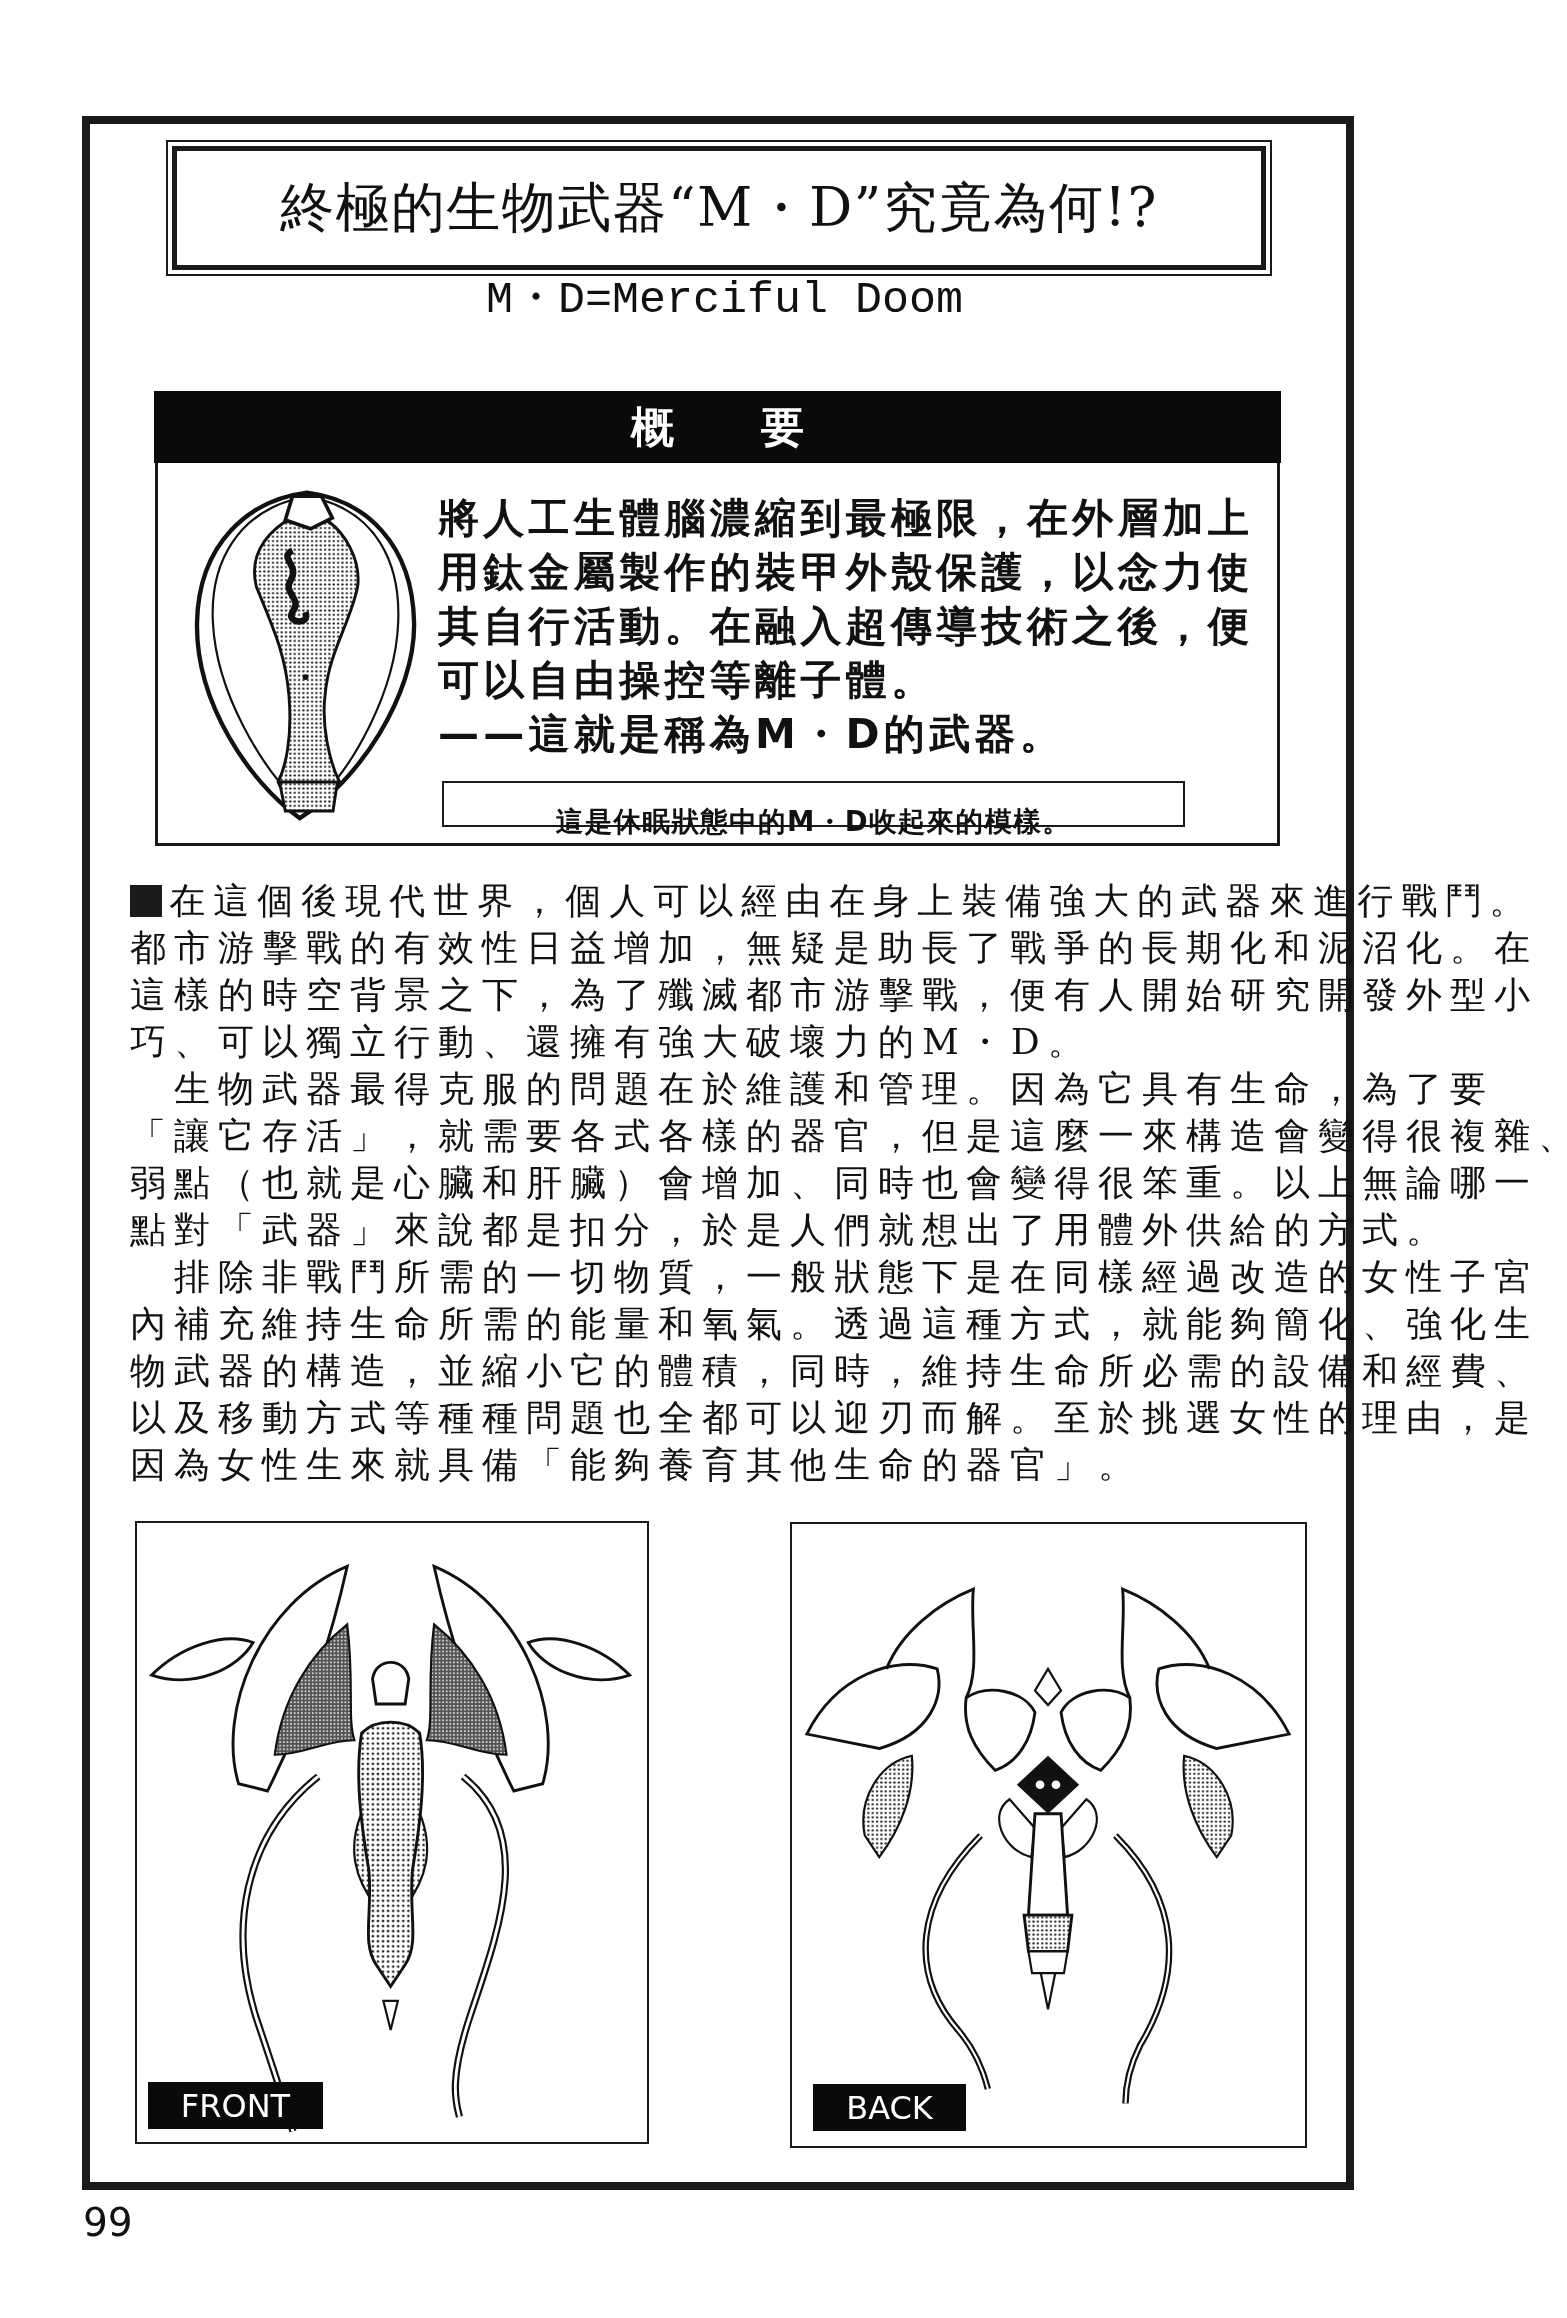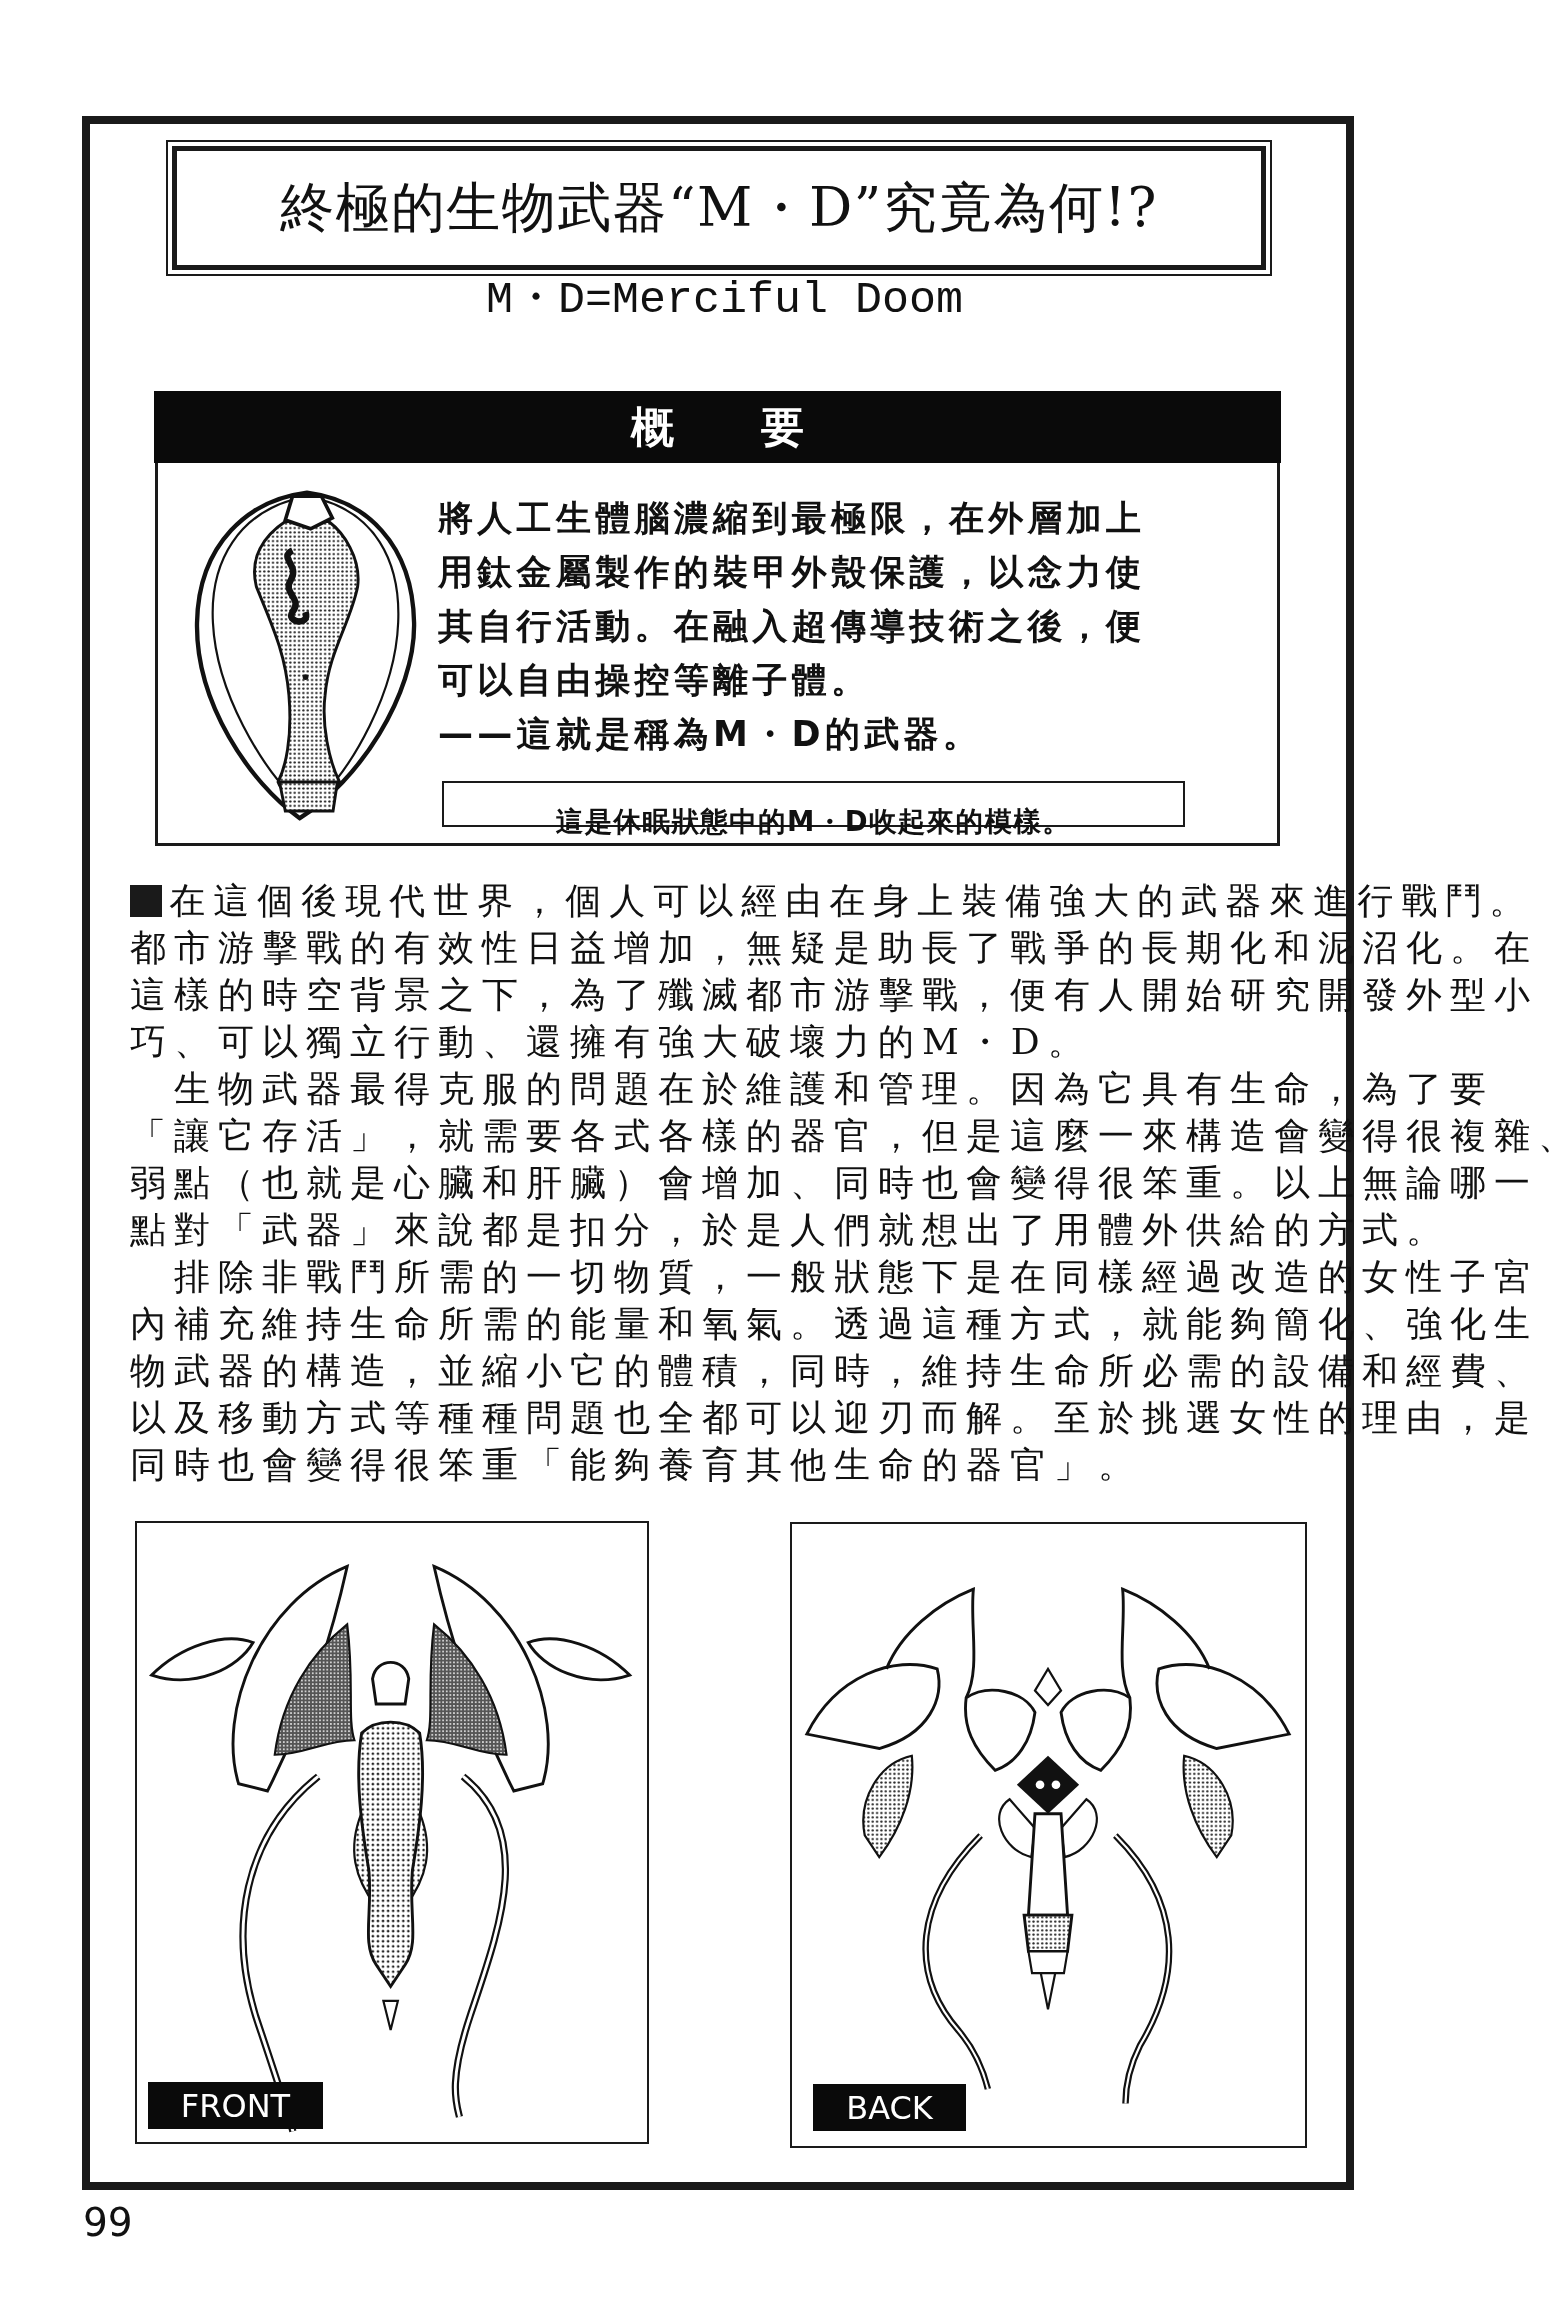--- a/index.html
+++ b/index.html
@@ -23,7 +23,7 @@
   #overview-header .gap { width:87px; }
   #capsule { left:26px; top:83px; width:246px; height:362px; }
   #overview-text { left:280px; top:96px; width:841px; }
-  .ov-line { font-weight:bold; font-size:35px; line-height:54px; letter-spacing:4.3px; white-space:nowrap; }
+  .ov-line { font-weight:bold; font-size:41px; line-height:54px; letter-spacing:4.3px; white-space:nowrap; }
   #caption-box { left:284px; top:386px; width:743px; height:46px; border:2.2px solid #1a1a1a; box-sizing:border-box;
     display:flex; align-items:center; justify-content:center; }
   #caption-box span { font-weight:bold; font-size:27.5px; letter-spacing:1.4px; line-height:1; white-space:nowrap;margin-top:36px; }

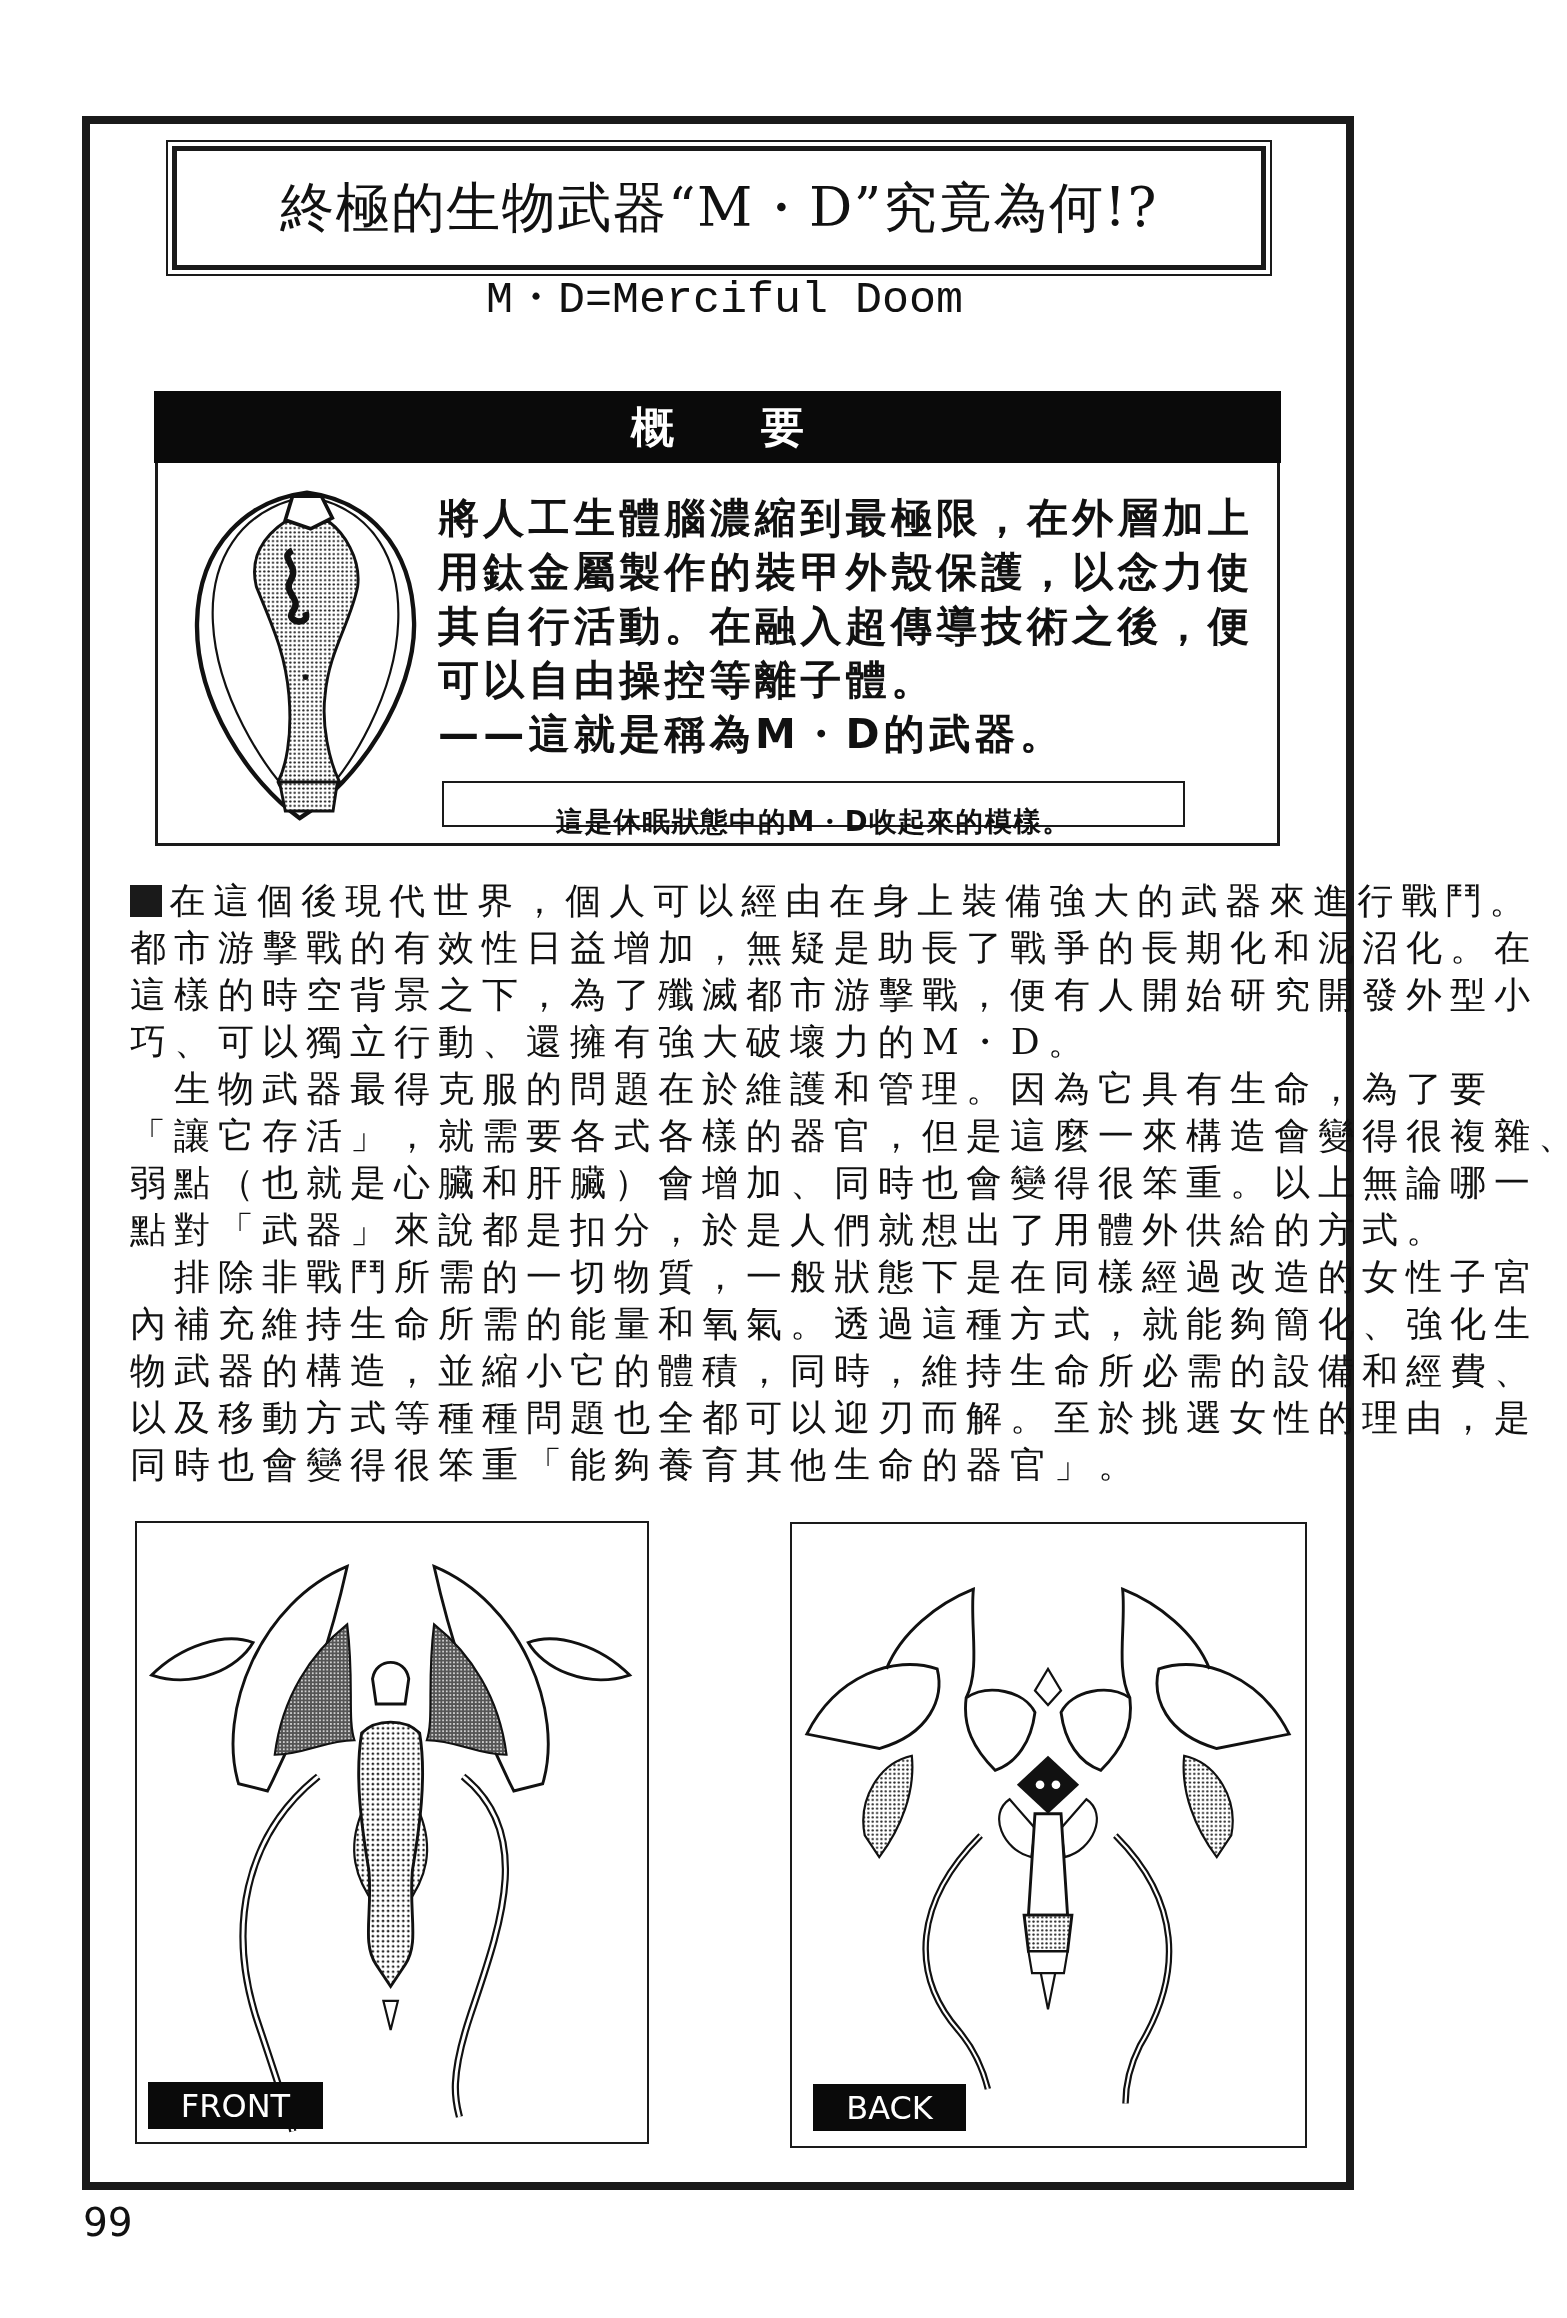--- a/index.html
+++ b/index.html
@@ -104,7 +104,7 @@
   <div class="body-line">內補充維持生命所需的能量和氧氣。透過這種方式，就能夠簡化、強化生</div>
   <div class="body-line">物武器的構造，並縮小它的體積，同時，維持生命所必需的設備和經費、</div>
   <div class="body-line">以及移動方式等種種問題也全都可以迎刃而解。至於挑選女性的理由，是</div>
-  <div class="body-line">同時也會變得很笨重「能夠養育其他生命的器官」。</div>
+  <div class="body-line">因為女性生來就具備「能夠養育其他生命的器官」。</div>
 </div>
 
 <div id="front-panel" class="abs panel">

